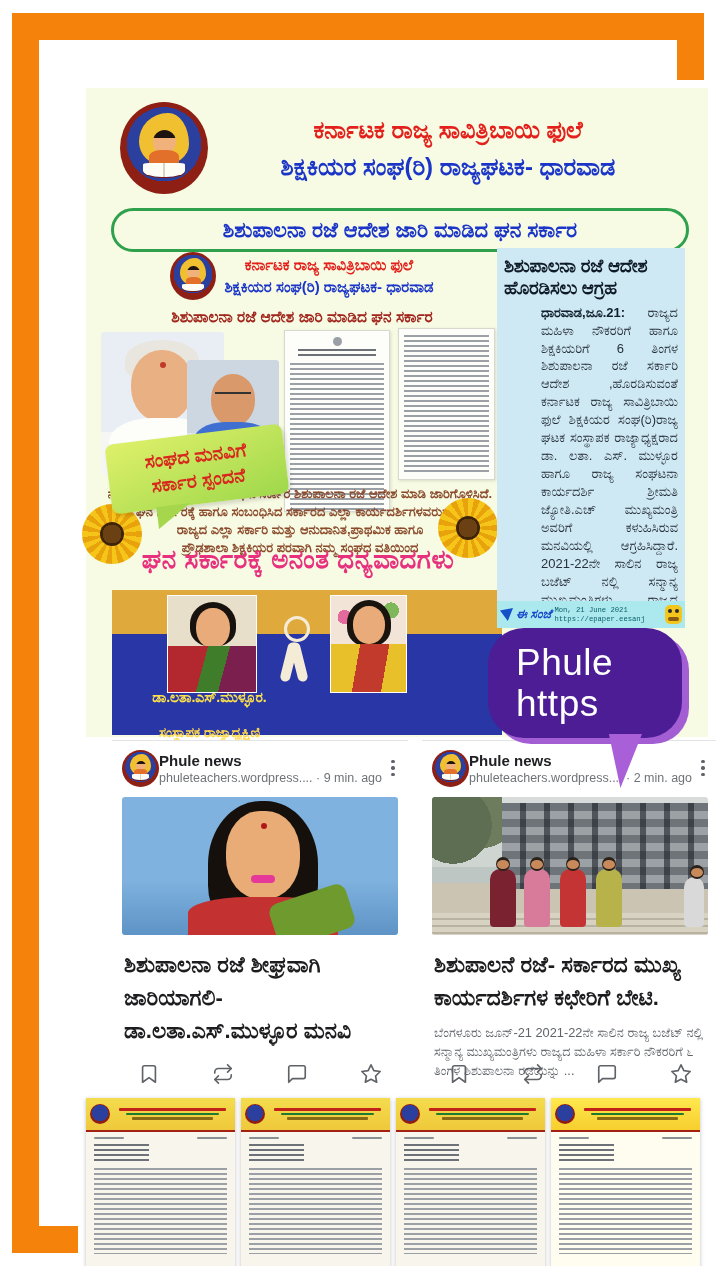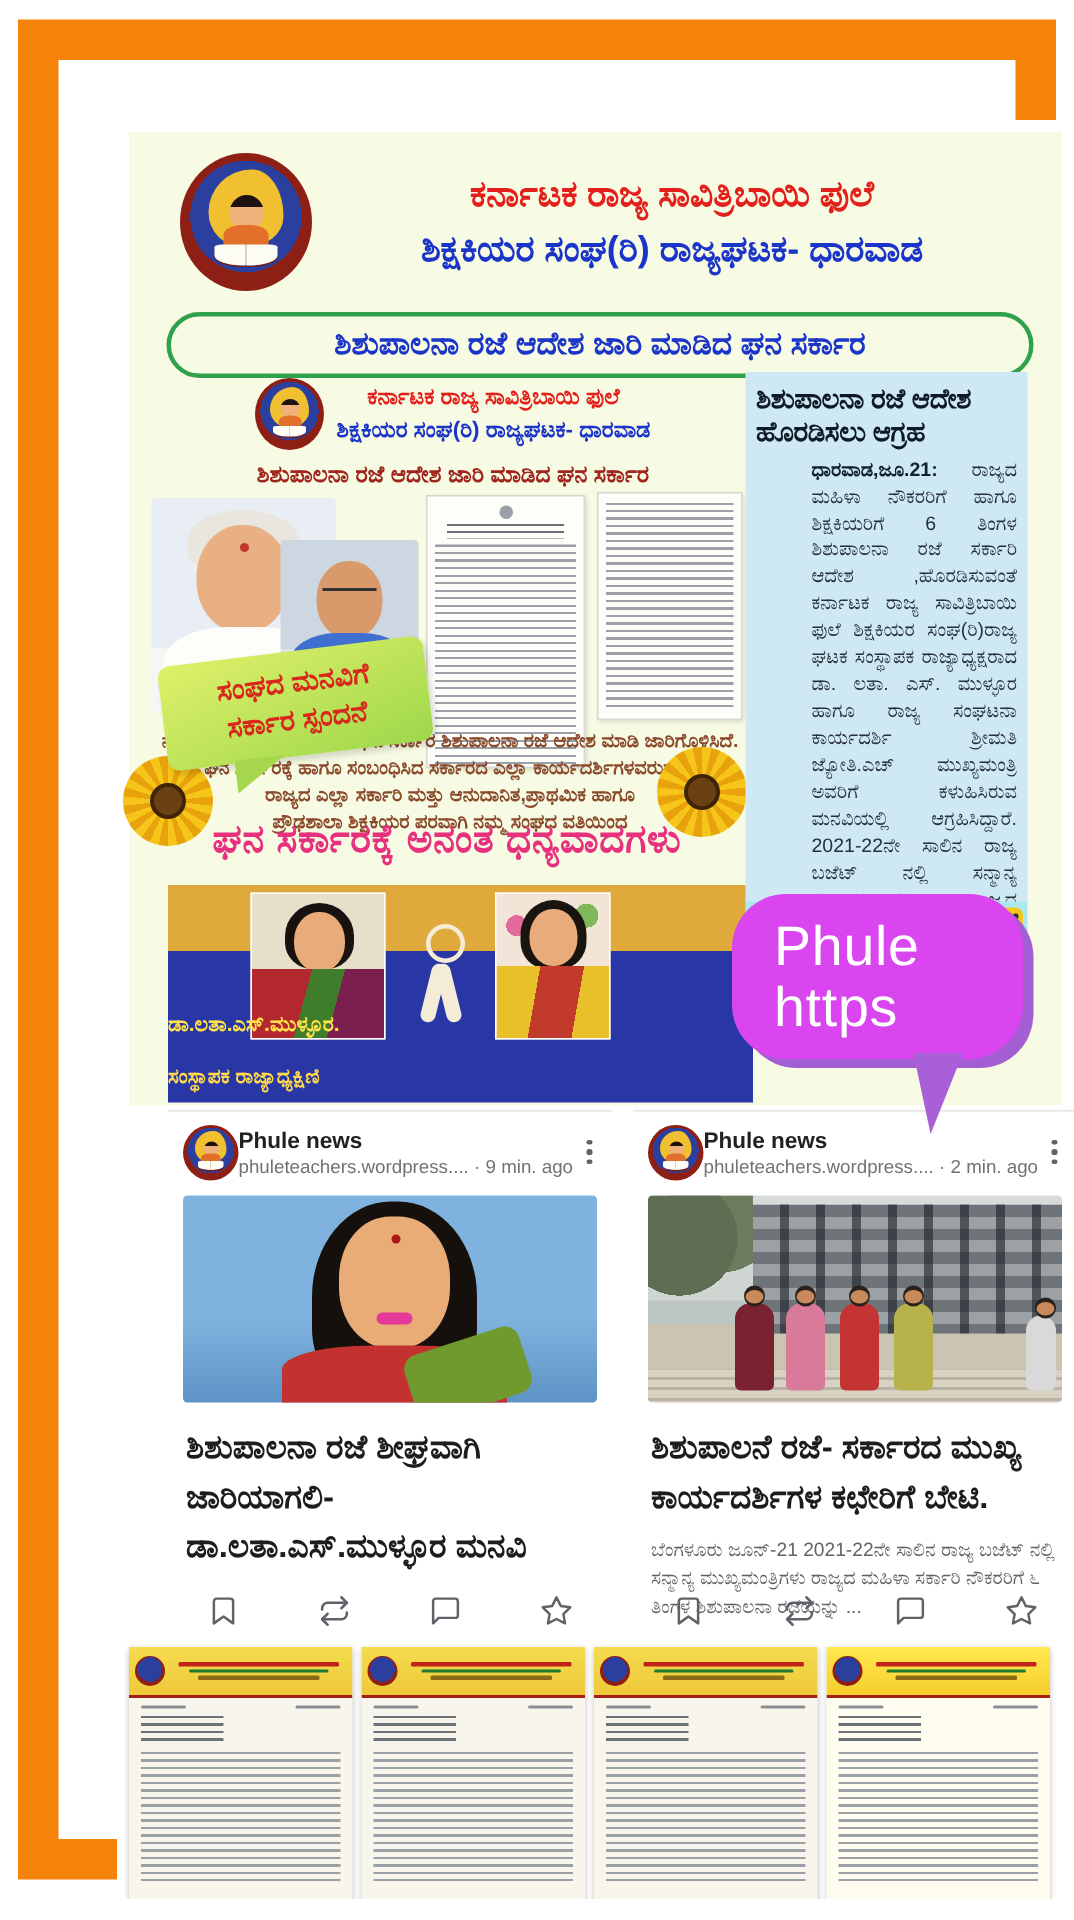--- a/index.html
+++ b/index.html
@@ -97,7 +97,7 @@
   .owl:after{content:"";position:absolute;left:3px;bottom:3px;width:11px;height:4px;background:#8a5a10;border-radius:2px;}
 
   
-  .bubble{position:absolute;left:410px;top:516px;width:194px;height:110px;background:#d946ef;border-radius:36px;box-shadow:7px 6px 0 #A35ED4;z-index:6;display:flex;flex-direction:column;justify-content:center;padding-left:28px;box-sizing:border-box;}
+  .bubble{position:absolute;left:410px;top:548px;width:194px;height:110px;background:#4c1d95;border-radius:36px;box-shadow:7px 6px 0 #A35ED4;z-index:6;display:flex;flex-direction:column;justify-content:center;padding-left:28px;box-sizing:border-box;}
   .bubble div{color:#fff;font-size:37px;line-height:1.12;font-weight:500;letter-spacing:.5px;}
   .bubble:after{content:"";position:absolute;left:118px;bottom:-50px;width:36px;height:54px;background:#A95FD8;clip-path:polygon(8% 0,100% 0,40% 100%);}
 

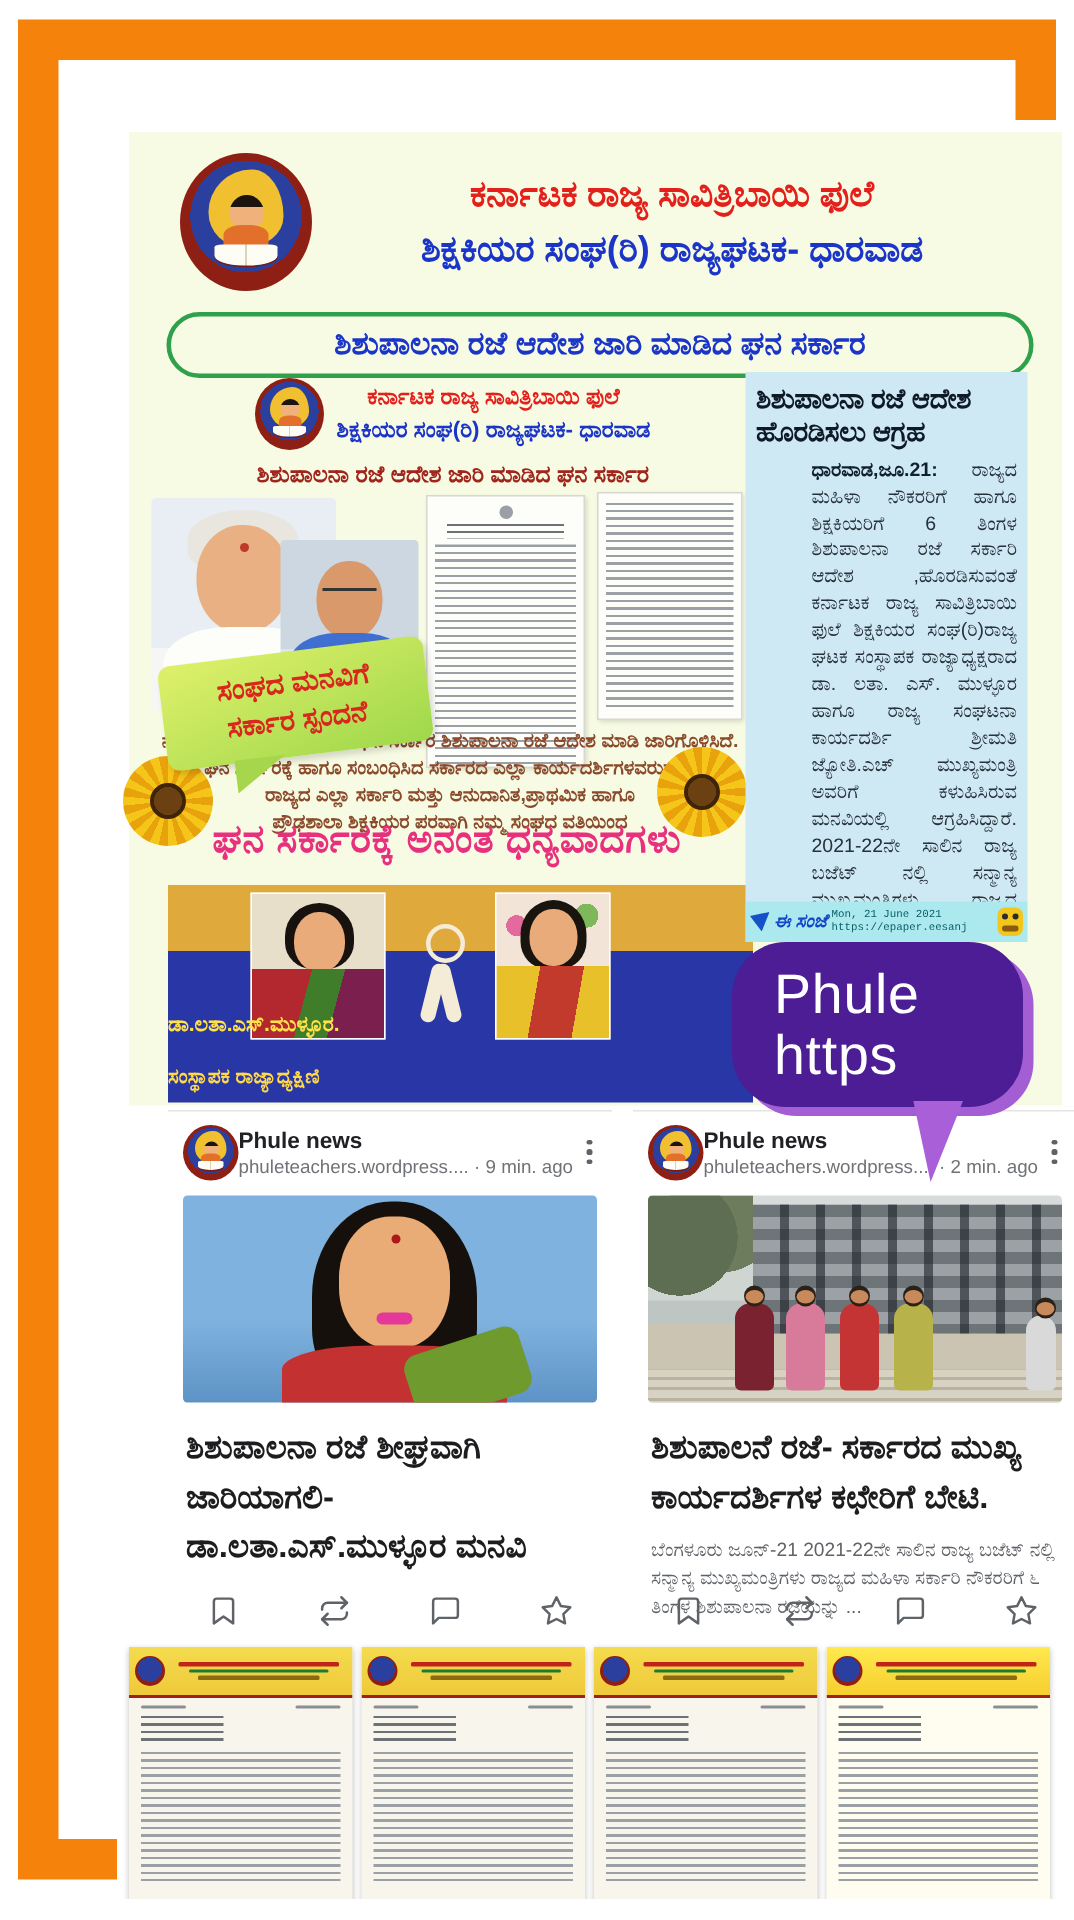--- a/index.html
+++ b/index.html
@@ -77,7 +77,7 @@
   .namaste .handL,.namaste .handR{position:absolute;top:26px;width:10px;height:40px;background:#f5ecd8;border-radius:6px;}
   .namaste .handL{left:12px;transform:rotate(14deg);}
   .namaste .handR{left:22px;transform:rotate(-14deg);}
-  .cap{position:absolute;top:84px;width:195px;text-align:left;}
+  .cap{position:absolute;top:99px;width:195px;text-align:center;}
   .cap .nm{color:#FFE24A;font-size:14px;font-weight:bold;}
   .cap .rl{color:#FFD94A;font-size:13.5px;font-weight:bold;margin-top:19px;}
   .cap1{left:0;}

